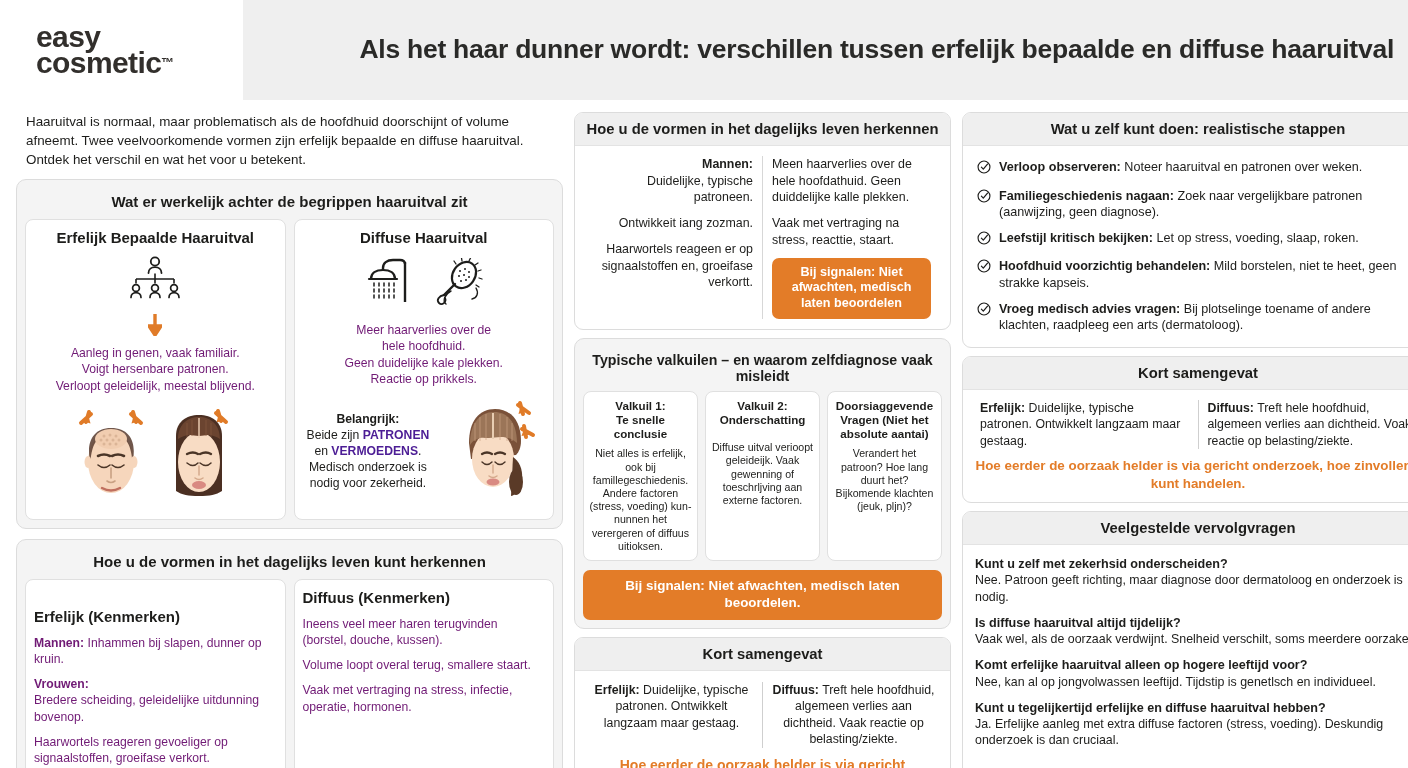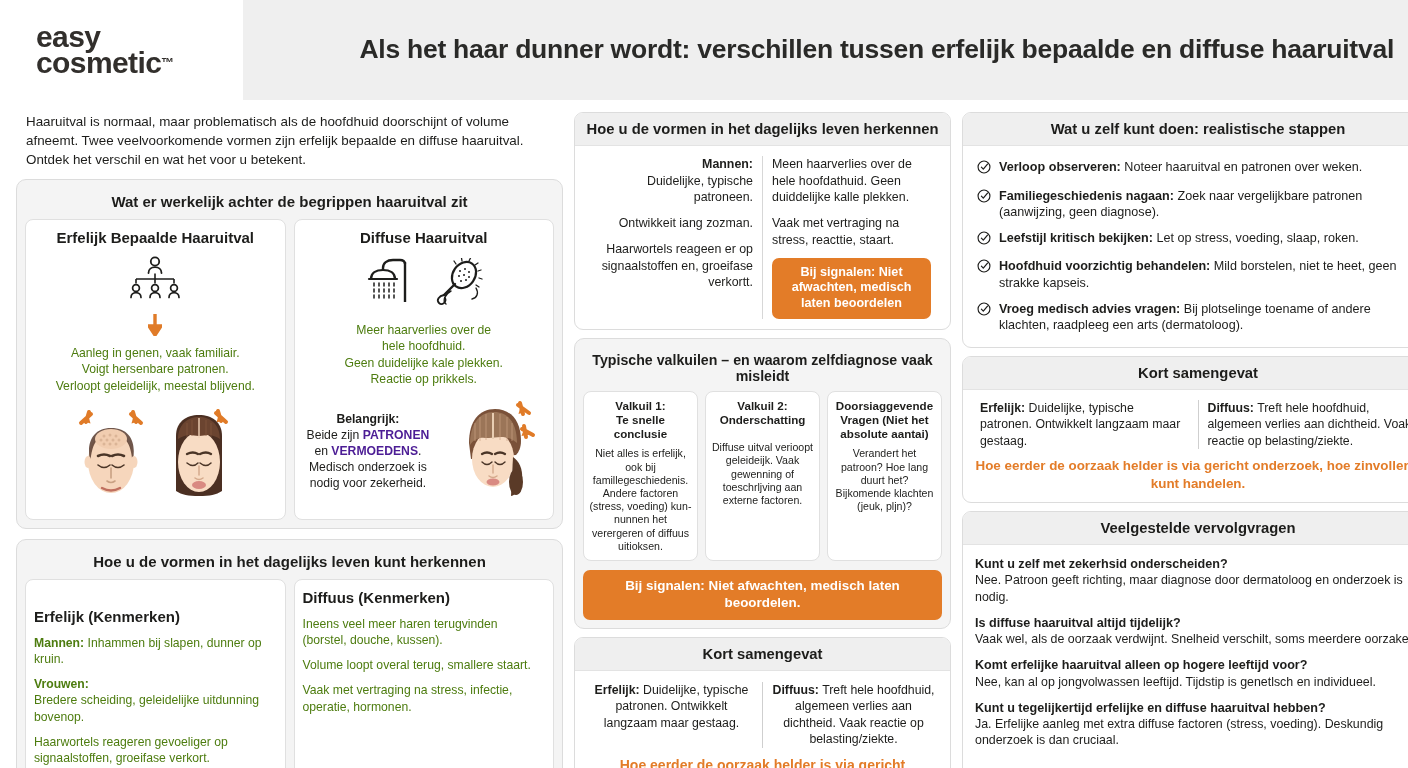--- a/index.html
+++ b/index.html
@@ -84,7 +84,7 @@
   }
   .subcard h3.left { text-align: left; }
   .sc-text {
-    font-size: 12.2px; line-height: 1.33; text-align: center; color: #4d7c0f;
+    font-size: 12.2px; line-height: 1.33; text-align: center; color: #701a75;
   }
   .sc-text.left { text-align: left; }
 

